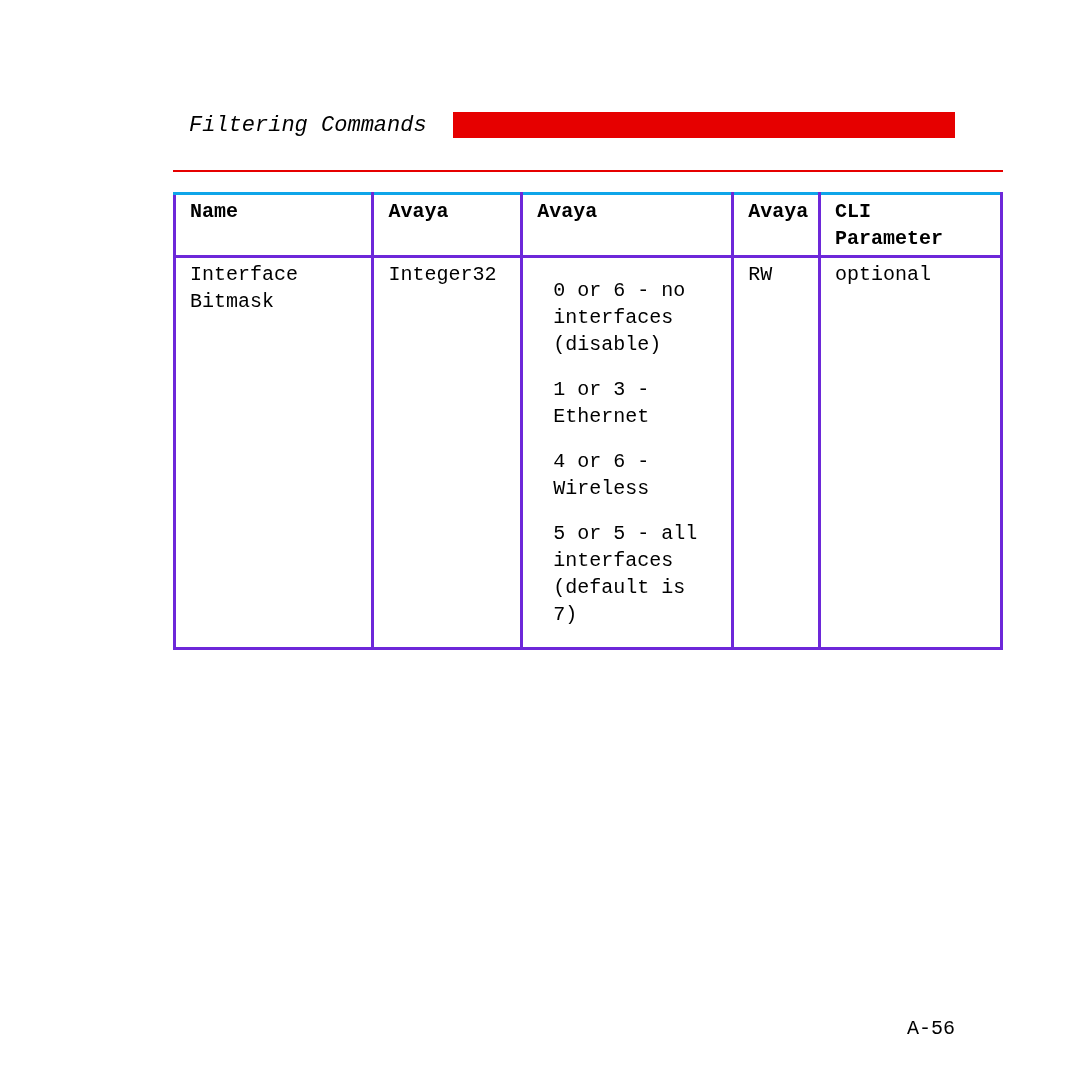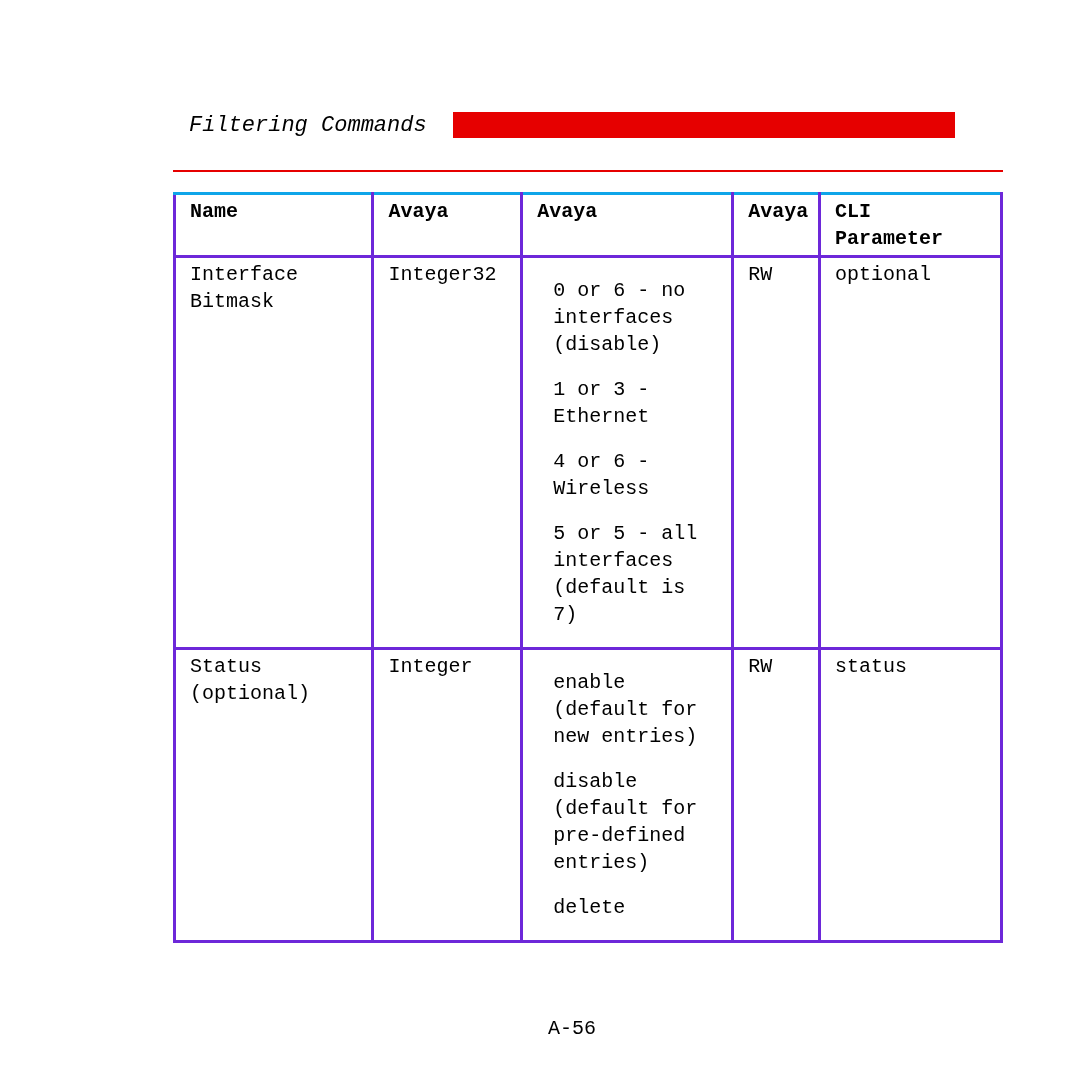--- a/index.html
+++ b/index.html
@@ -126,17 +126,6 @@
       <td class="center">RW</td>
       <td>optional</td>
     </tr>
-    <tr>
-      <td>Status (optional)</td>
-      <td>Integer</td>
-      <td>
-        <div class="value-block">enable (default for new entries)</div>
-        <div class="value-block">disable (default for pre-defined entries)</div>
-        <div class="value-block">delete</div>
-      </td>
-      <td class="center">RW</td>
-      <td>status</td>
-    </tr>
   </tbody>
 </table>
 

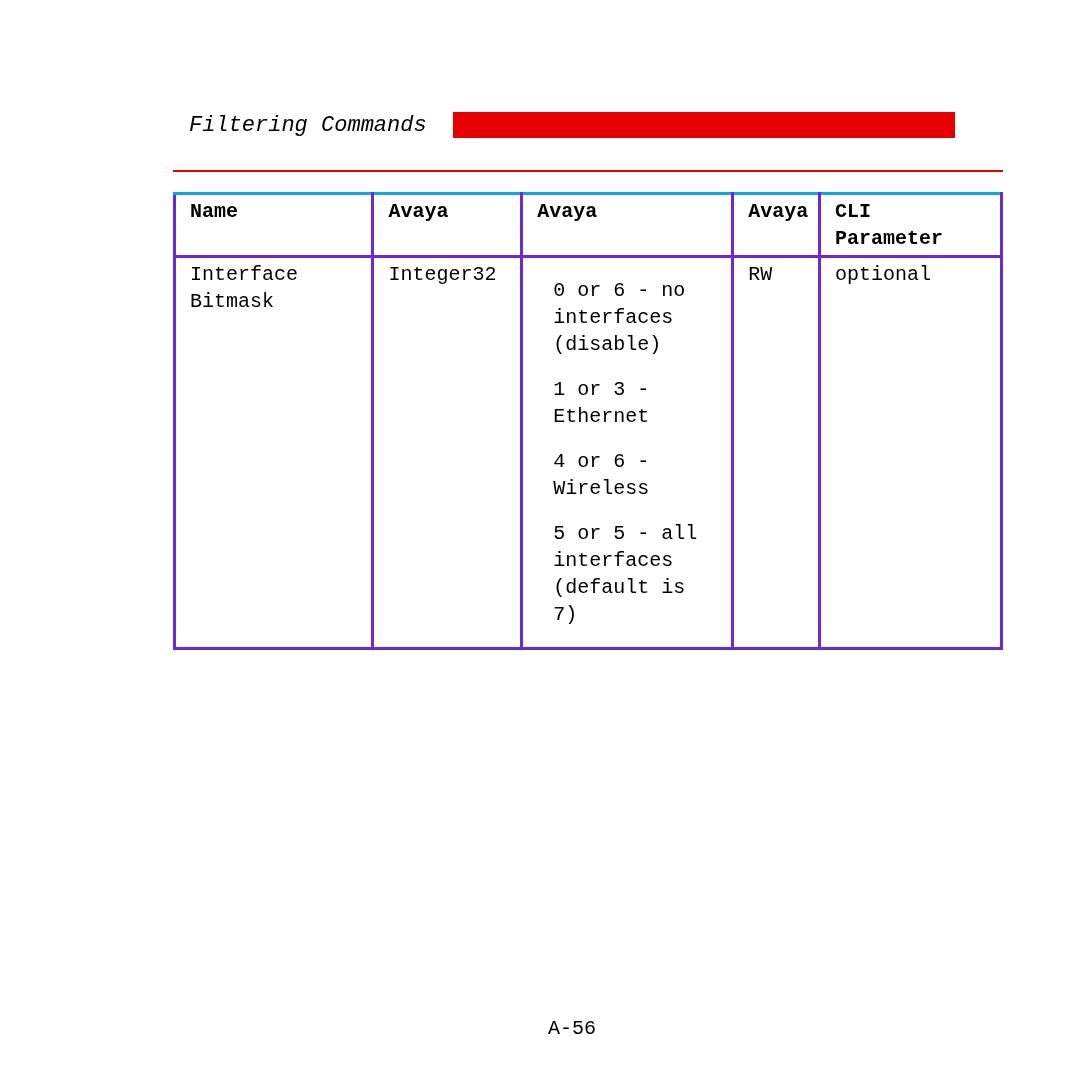--- a/index.html
+++ b/index.html
@@ -83,7 +83,7 @@
       left: 125px;
       right: 125px;
       display: flex;
-      justify-content: center;
+      justify-content: flex-end;
       font-size: 20px;
     }
   </style>

